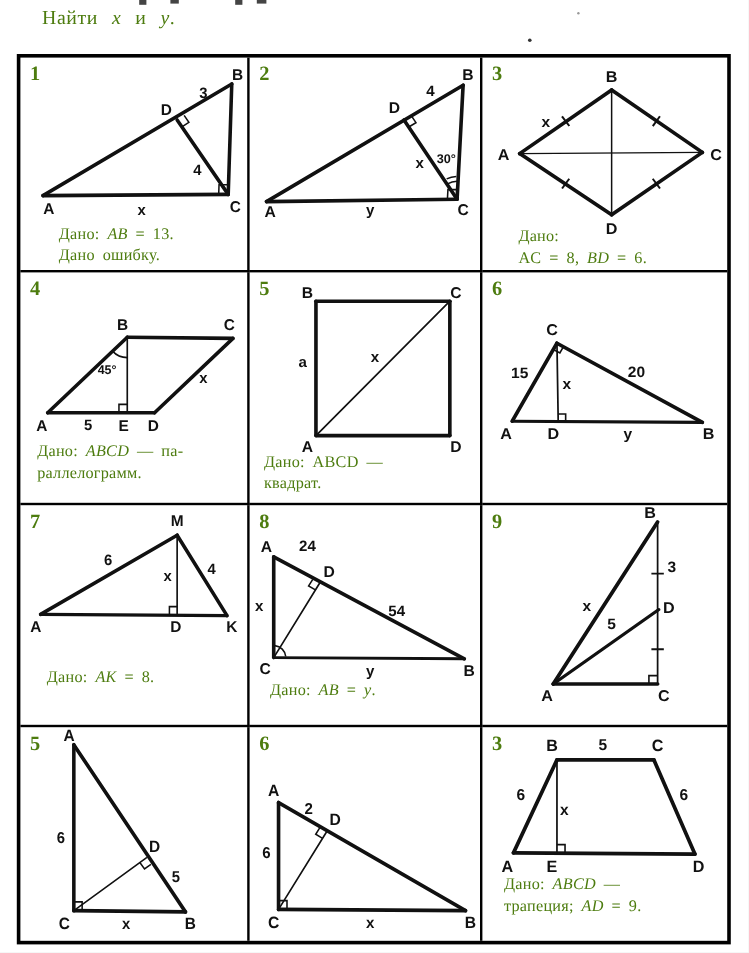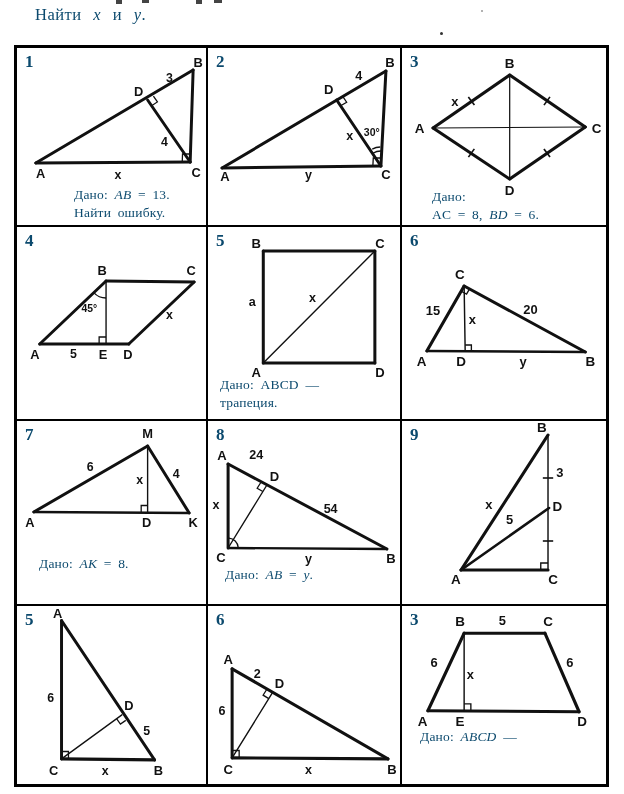--- a/index.html
+++ b/index.html
@@ -4,7 +4,7 @@
 <style>
   html,body{margin:0;padding:0;background:#e8e8e8;}
   .page{position:relative;width:624px;height:794px;background:#ffffff;overflow:hidden;
-        font-family:"Liberation Serif",serif;color:#0c4a6e;}
+        font-family:"Liberation Serif",serif;color:#4d7c0f;}
   .frag{position:absolute;top:0;background:#444;}
   .speck{position:absolute;background:#333;border-radius:50%;}
   .header{position:absolute;left:35px;top:5px;font-size:16.5px;word-spacing:7px;letter-spacing:0.5px;}

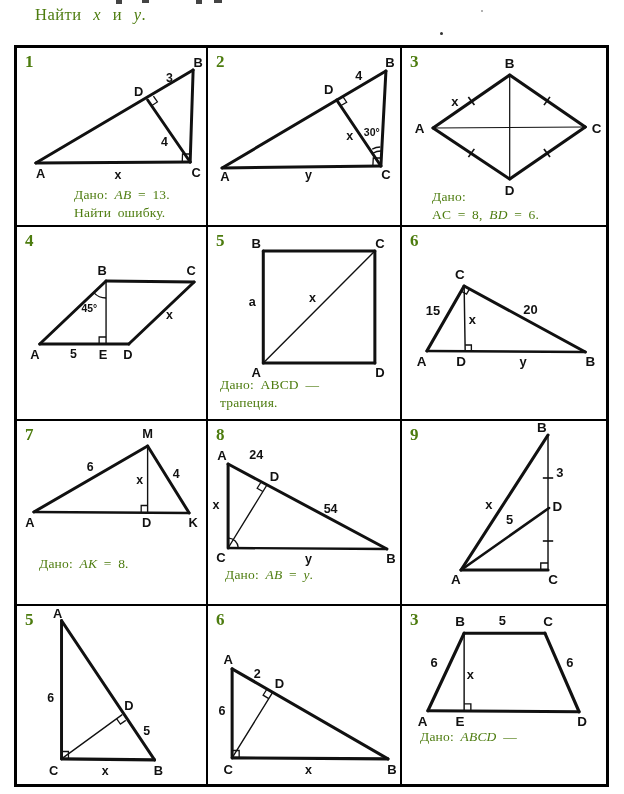--- a/index.html
+++ b/index.html
@@ -54,7 +54,7 @@
           <text x="149" y="98" text-anchor="middle" class="m">4</text>
           <text x="102" y="131" text-anchor="middle" class="m">x</text>
         </svg>
-      <div class="cap" style="left: 32px; top: 138px; margin-left: 25px;">
+      <div class="cap" style="left: 32px; top: 138px;">
           <div><span>Дано: </span><span class="it">AB</span><span> = 13.</span></div>
           <div><span>Найти ошибку.</span></div>
         </div>

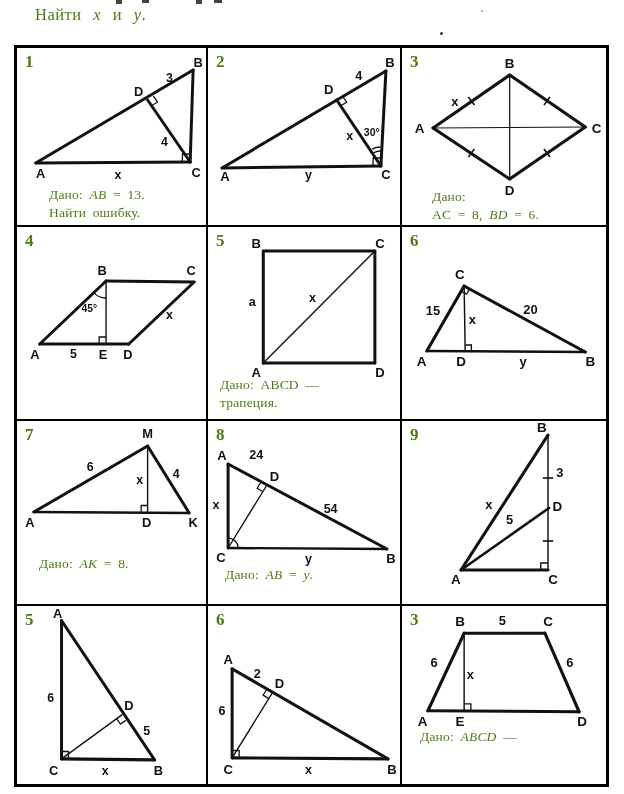--- a/index.html
+++ b/index.html
@@ -56,7 +56,7 @@
         </svg>
       <div class="cap" style="left: 32px; top: 138px;">
           <div><span>Дано: </span><span class="it">AB</span><span> = 13.</span></div>
-          <div><span>Найти ошибку.</span></div>
+          <div><span>Дано ошибку.</span></div>
         </div>
     </div>
     <div class="cell">

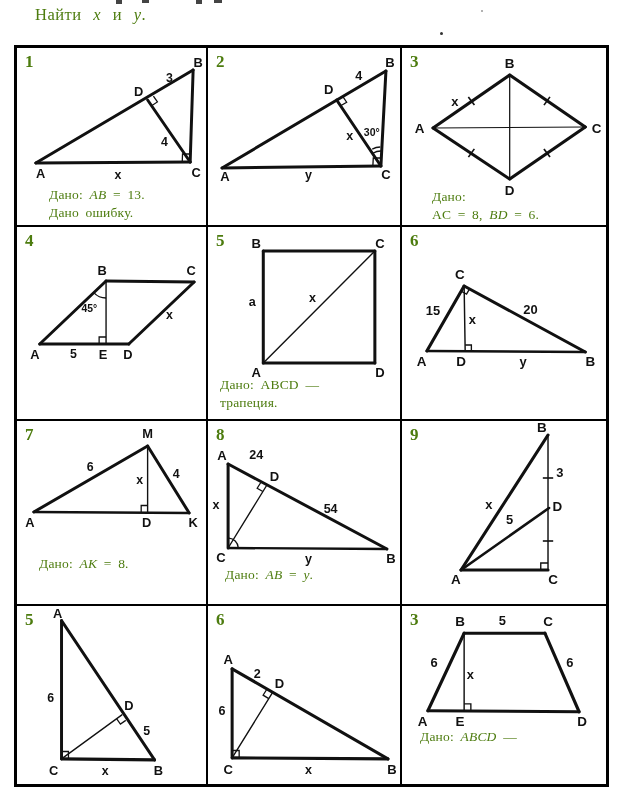--- a/index.html
+++ b/index.html
@@ -124,6 +124,10 @@
           <text x="57" y="131" text-anchor="middle" class="m">5</text>
           <text x="154" y="92" text-anchor="middle" class="m">x</text>
         </svg>
+      <div class="cap" style="left: 14px; top: 140px;">
+          <div><span>Дано: </span><span class="it">ABCD</span><span> — па-</span></div>
+          <div><span>раллелограмм.</span></div>
+        </div>
     </div>
     <div class="cell">
       <span class="num">5</span>

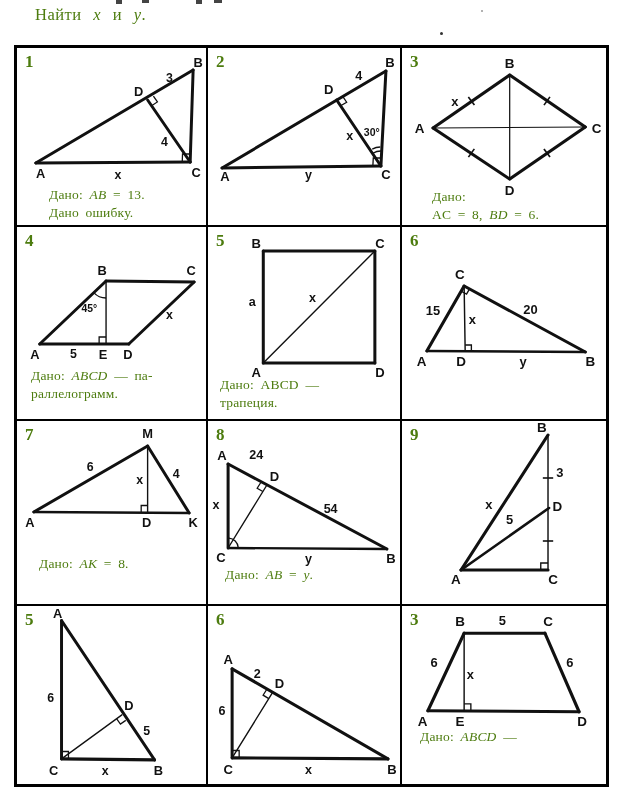--- a/index.html
+++ b/index.html
@@ -146,7 +146,7 @@
         </svg>
       <div class="cap" style="left: 12px; top: 149px;">
           <div><span>Дано: ABCD —</span></div>
-          <div><span>трапеция.</span></div>
+          <div><span>квадрат.</span></div>
         </div>
     </div>
     <div class="cell">

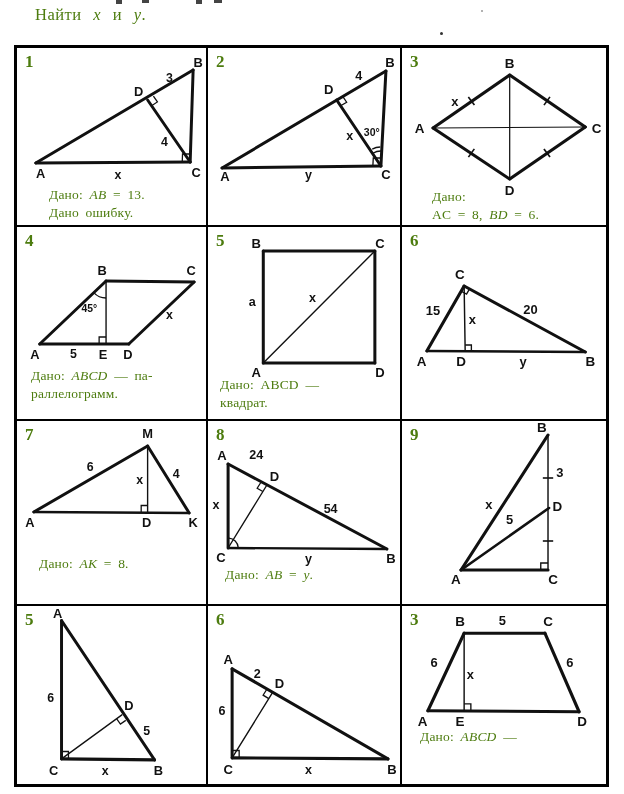--- a/index.html
+++ b/index.html
@@ -290,6 +290,7 @@
         </svg>
       <div class="cap" style="left: 18px; top: 122px;">
           <div><span>Дано: </span><span class="it">ABCD</span><span> —</span></div>
+          <div><span>трапеция; </span><span class="it">AD</span><span> = 9.</span></div>
         </div>
     </div>
   </div>

